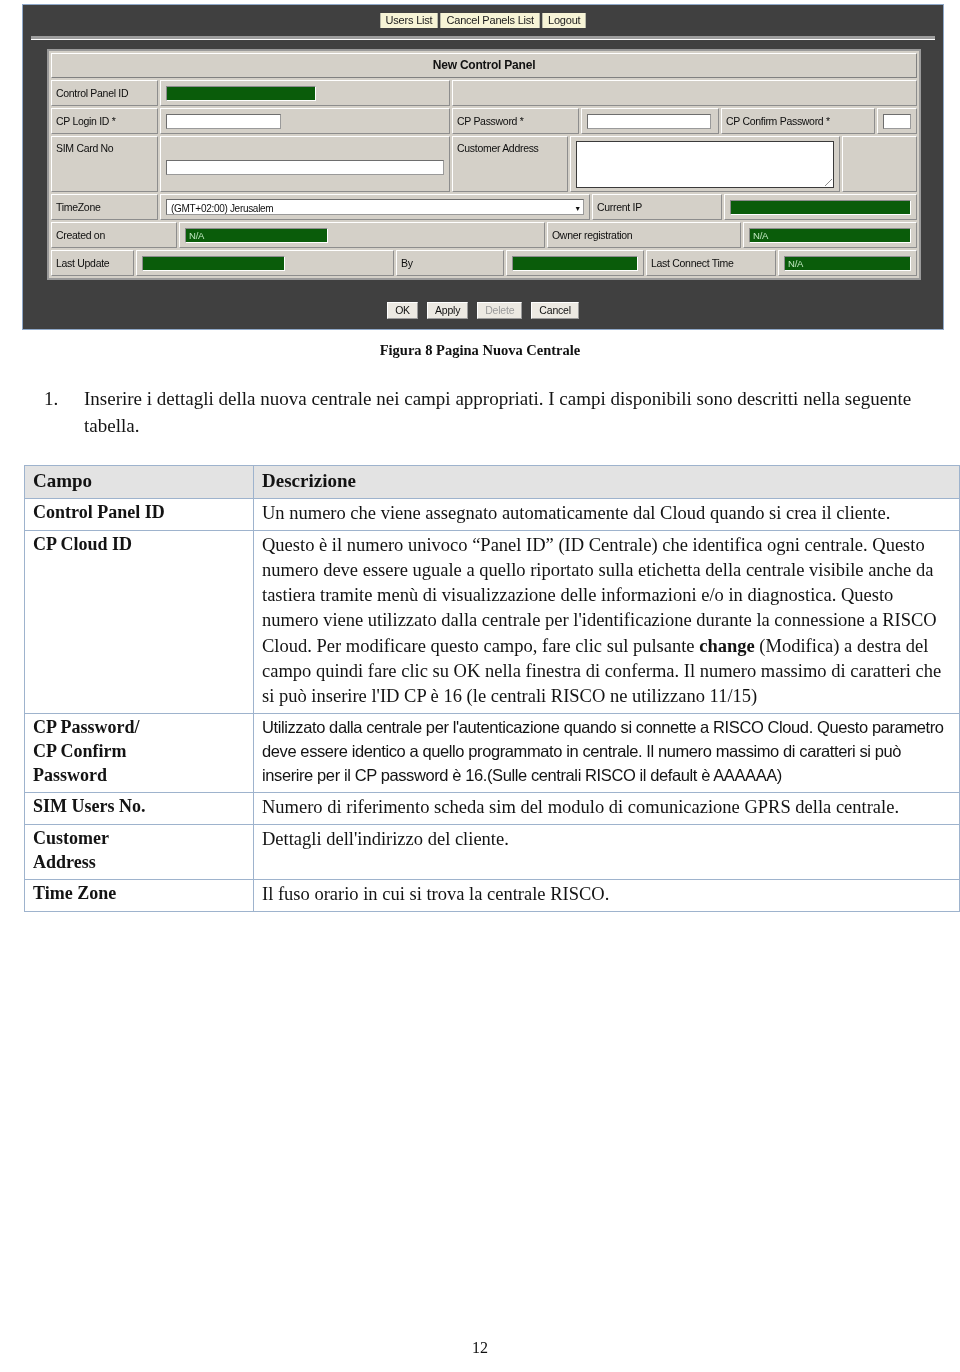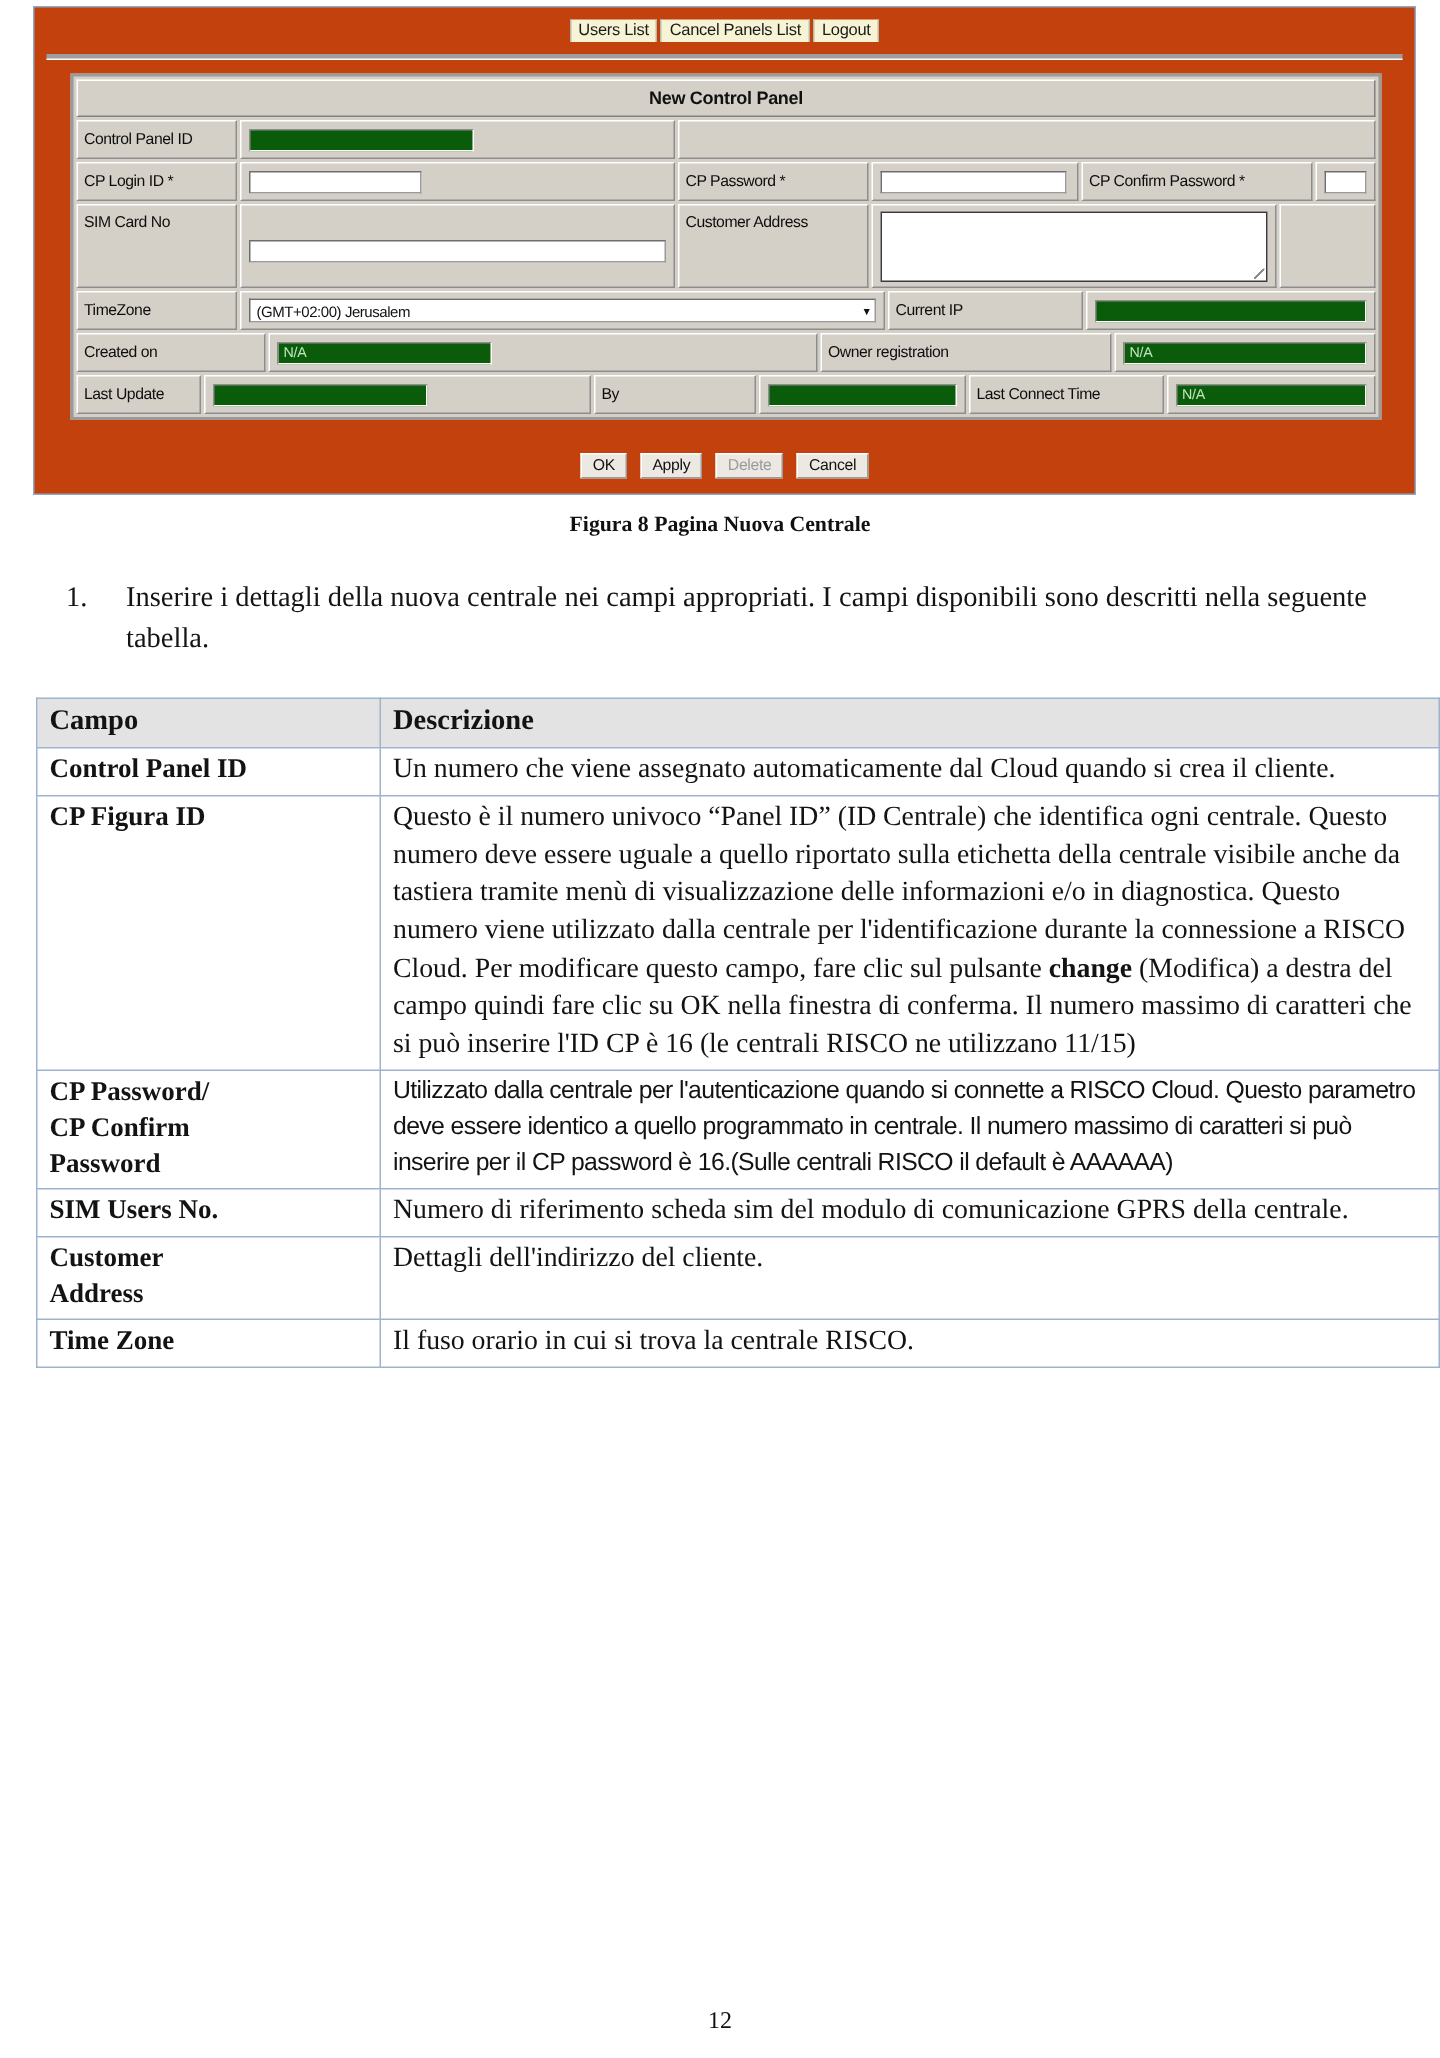--- a/index.html
+++ b/index.html
@@ -16,7 +16,7 @@
     position:absolute;
     left:22px; top:4px;
     width:922px; height:326px;
-    background:#c2410c;
+    background:#404040;
     border:1px solid #8fa8c8;
     box-sizing:border-box;
     font-family:"Liberation Sans", sans-serif;

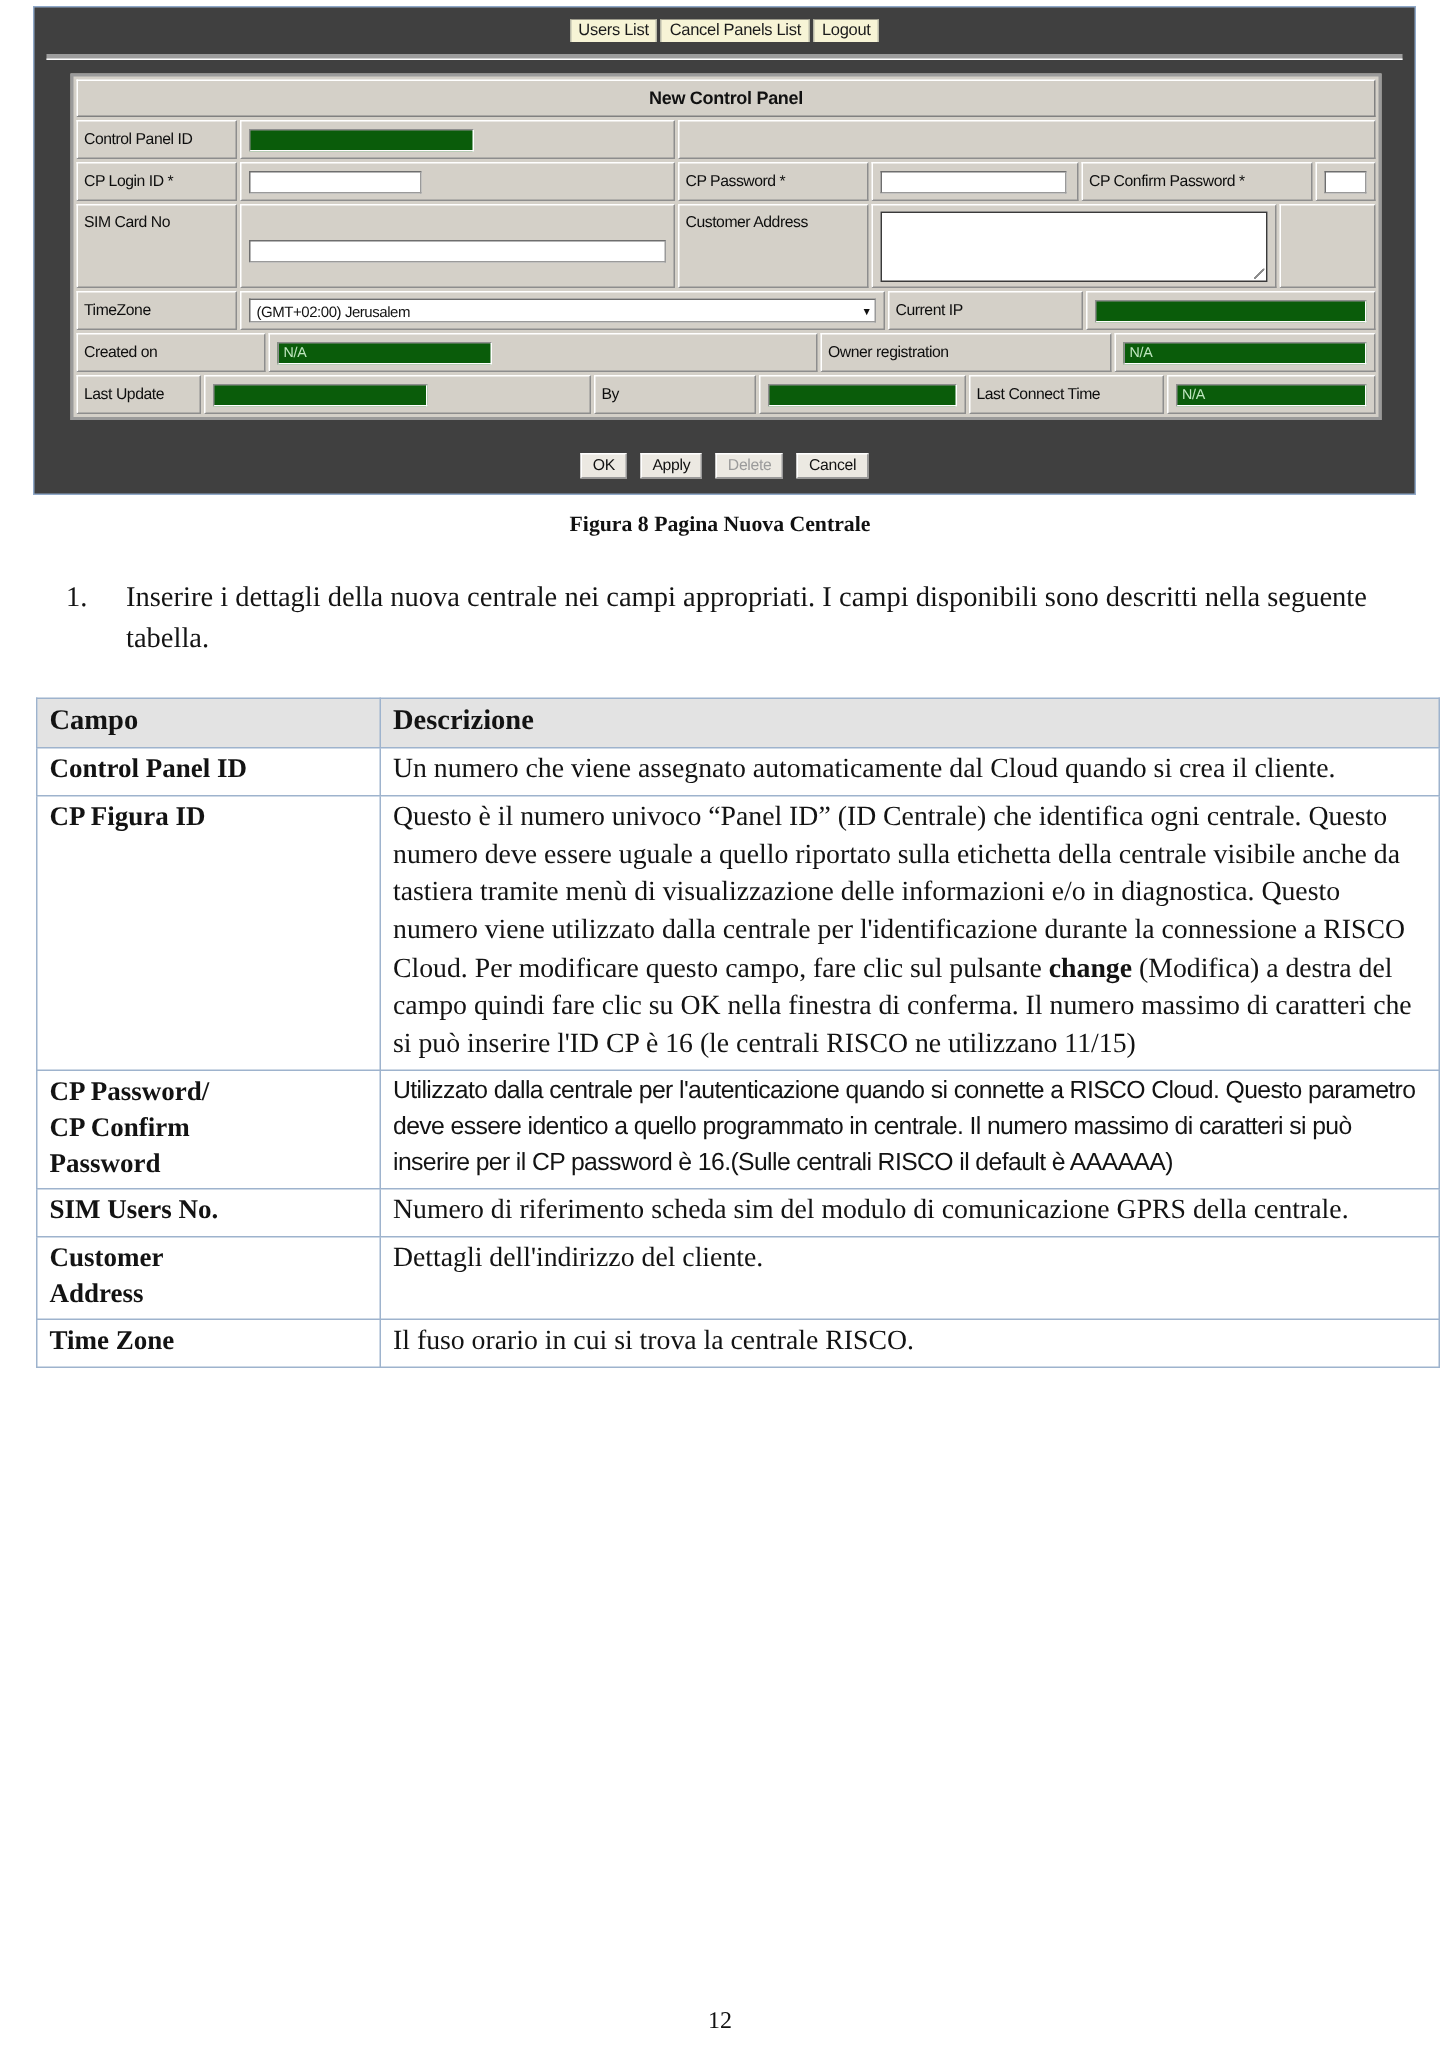--- a/index.html
+++ b/index.html
@@ -267,7 +267,7 @@
       <div class="cell fld" style="width:290px;min-height:56px;align-items:center">
         <div class="txtin" style="width:100%;margin-top:6px"></div>
       </div>
-      <div class="cell lbl" style="width:127px;min-height:56px;align-items:flex-start;padding-top:5px">Customer Address</div>
+      <div class="cell lbl" style="width:116px;min-height:56px;align-items:flex-start;padding-top:5px">Customer Address</div>
       <div class="cell fld" style="width:270px;min-height:56px;align-items:flex-start;padding-top:4px">
         <div class="txtarea" style="width:100%"></div>
       </div>

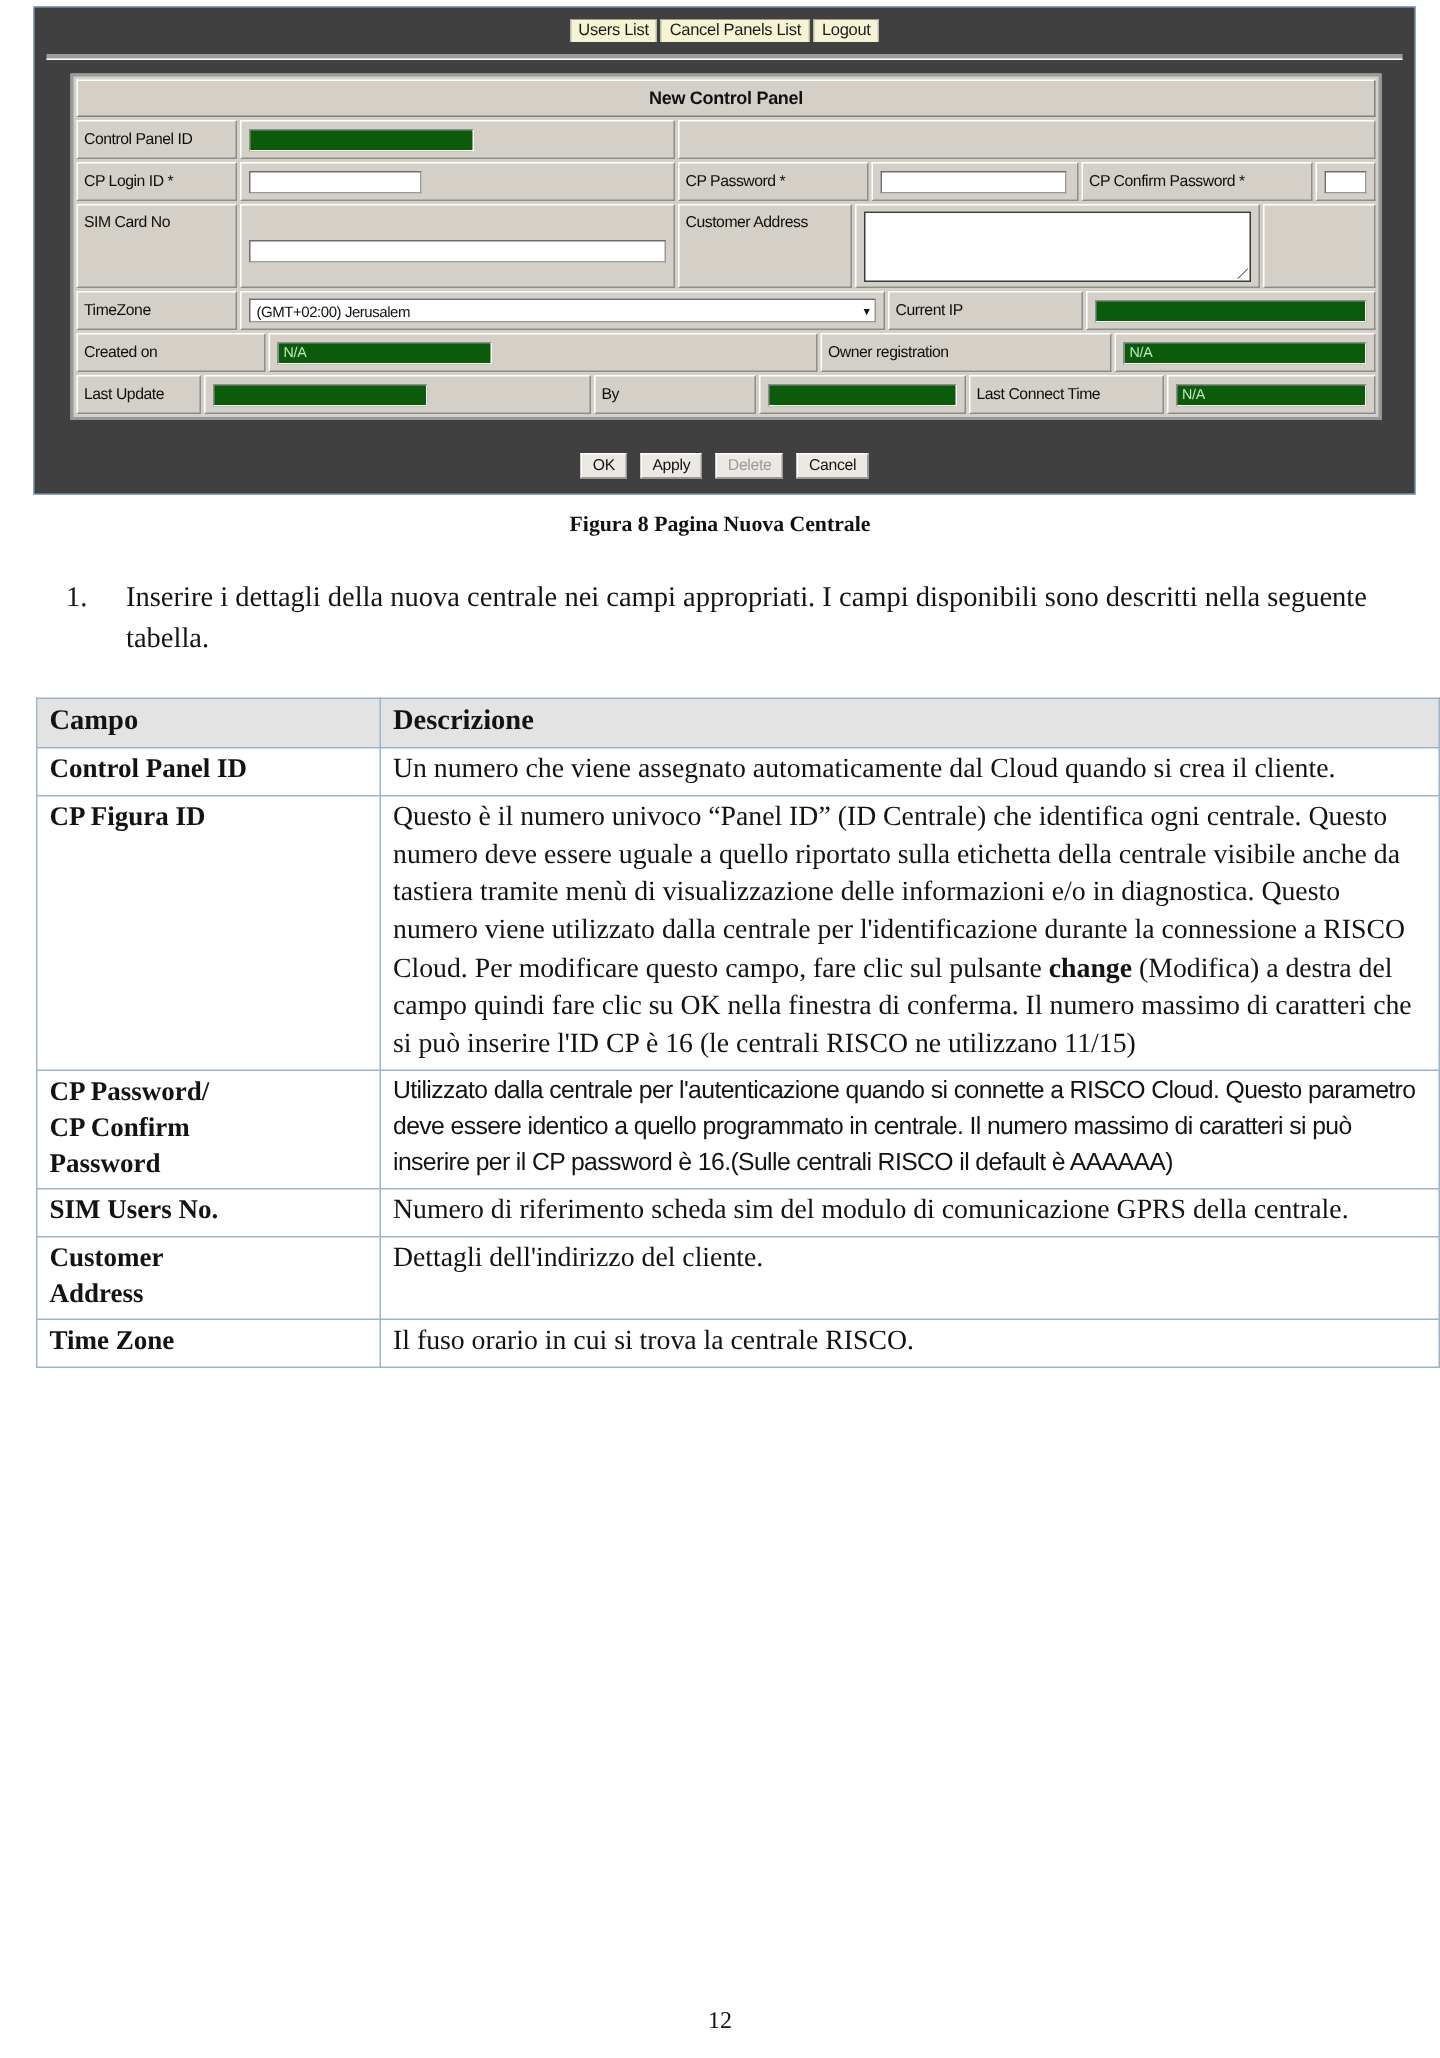--- a/index.html
+++ b/index.html
@@ -345,7 +345,7 @@
   </tr>
 
   <tr>
-    <td class="c1">CP Figura ID</td>
+    <td class="c1">CP Cloud ID</td>
     <td class="c2">
       <span>Questo è il numero univoco “Panel ID” (ID Centrale)  che identifica ogni centrale. Questo numero deve essere uguale a quello riportato sulla etichetta della centrale visibile anche da tastiera tramite menù di visualizzazione delle informazioni e/o in diagnostica. Questo numero viene utilizzato dalla centrale per l'identificazione durante la connessione a RISCO Cloud. Per modificare questo campo, fare clic sul pulsante </span><b>change</b><span> (Modifica) a destra del campo quindi fare clic su OK nella finestra di conferma. Il numero massimo di caratteri che si può inserire l'ID CP è 16 (le centrali RISCO ne utilizzano 11/15)</span>
     </td>

